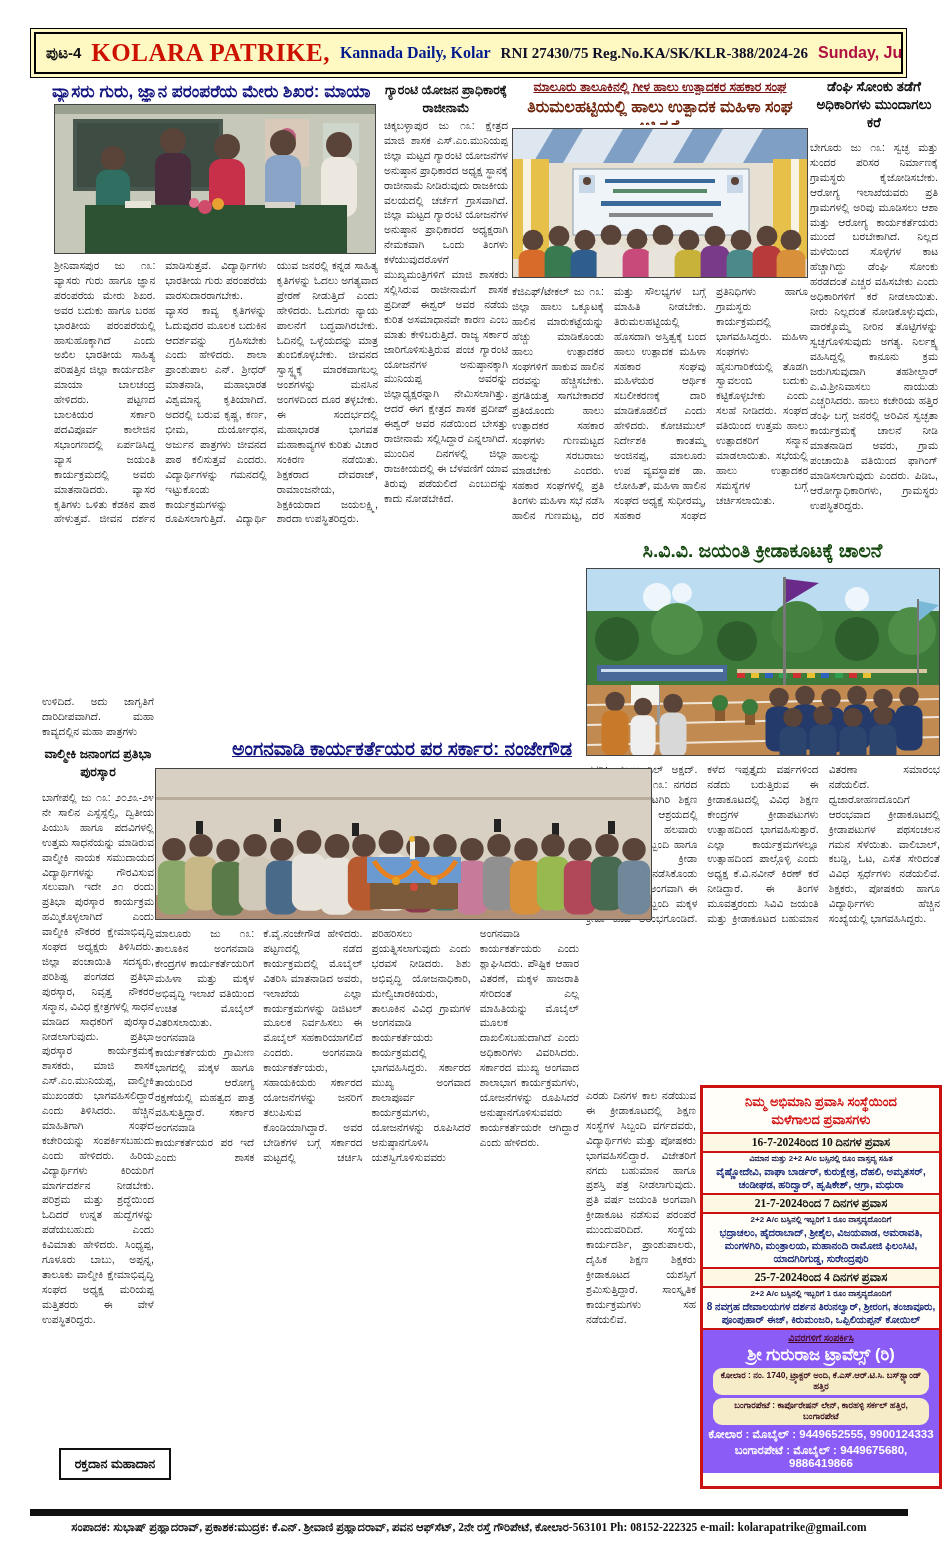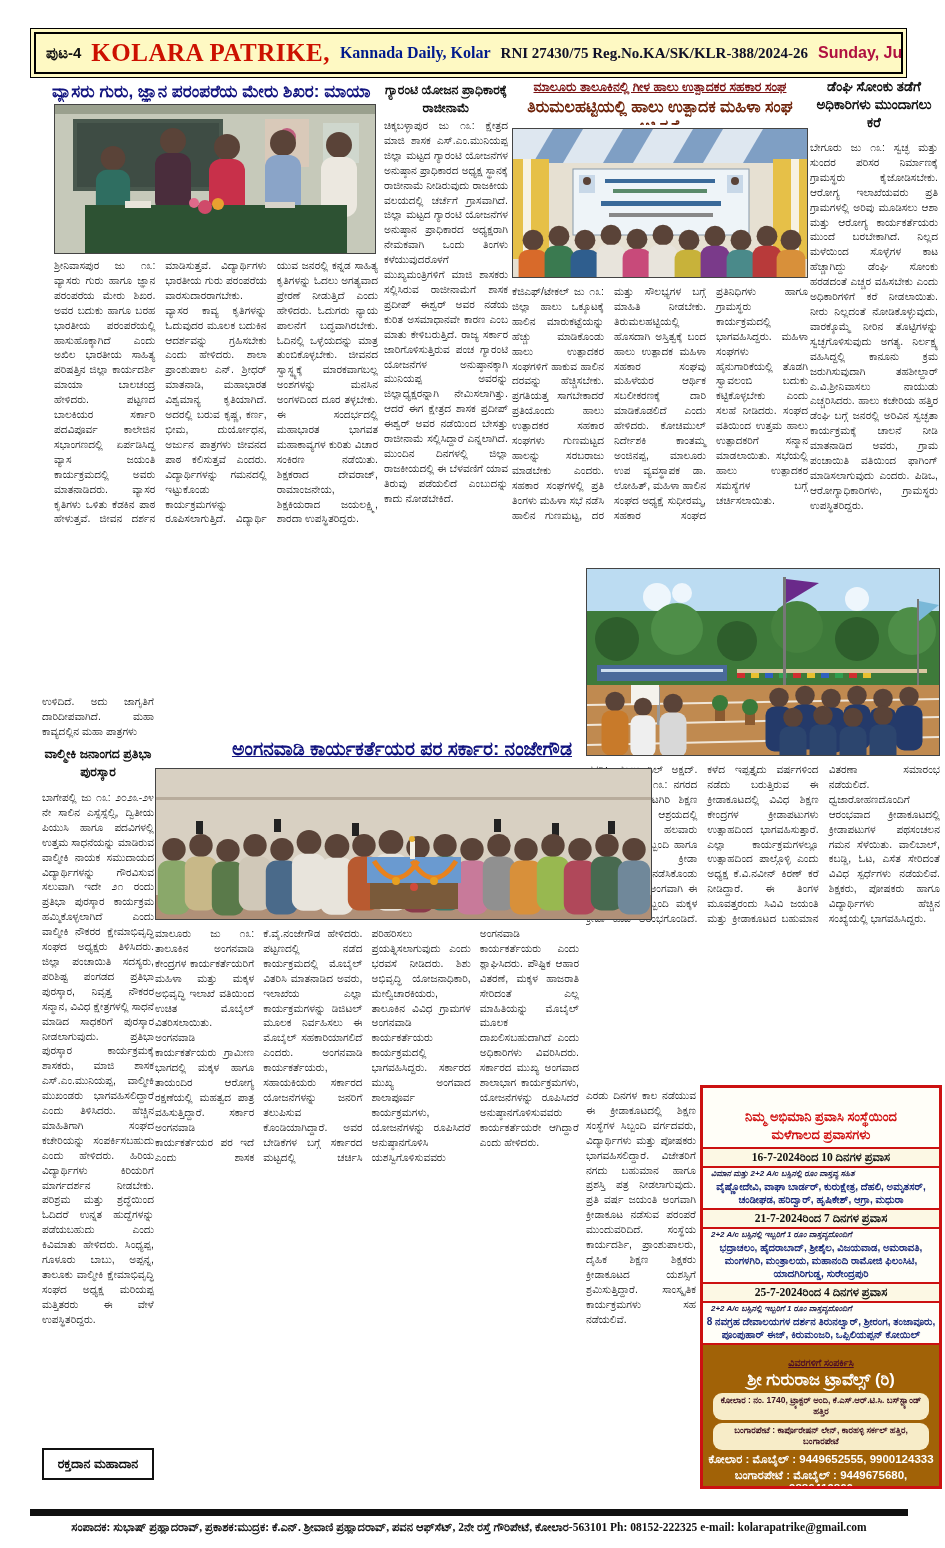--- a/index.html
+++ b/index.html
@@ -155,6 +155,7 @@
   <div class="abs hl-black" style="left:810px;top:78px;width:128px;height:58px;font-size:13.5px;overflow:hidden;">ಡೆಂಘಿ ಸೋಂಕು ತಡೆಗೆ ಅಧಿಕಾರಿಗಳು ಮುಂದಾಗಲು ಕರೆ</div>
   <div class="abs bodytxt" style="left:810px;top:140px;width:128px;height:392px;">ಬೇಗೂರು ಜು ೧೩: ಸ್ವಚ್ಛ ಮತ್ತು ಸುಂದರ ಪರಿಸರ ನಿರ್ಮಾಣಕ್ಕೆ ಗ್ರಾಮಸ್ಥರು ಕೈಜೋಡಿಸಬೇಕು. ಆರೋಗ್ಯ ಇಲಾಖೆಯವರು ಪ್ರತಿ ಗ್ರಾಮಗಳಲ್ಲಿ ಅರಿವು ಮೂಡಿಸಲು ಆಶಾ ಮತ್ತು ಆರೋಗ್ಯ ಕಾರ್ಯಕರ್ತೆಯರು ಮುಂದೆ ಬರಬೇಕಾಗಿದೆ. ನಿಲ್ಲದ ಮಳೆಯಿಂದ ಸೊಳ್ಳೆಗಳ ಕಾಟ ಹೆಚ್ಚಾಗಿದ್ದು ಡೆಂಘಿ ಸೋಂಕು ಹರಡದಂತೆ ಎಚ್ಚರ ವಹಿಸಬೇಕು ಎಂದು ಅಧಿಕಾರಿಗಳಿಗೆ ಕರೆ ನೀಡಲಾಯಿತು. ನೀರು ನಿಲ್ಲದಂತೆ ನೋಡಿಕೊಳ್ಳುವುದು, ವಾರಕ್ಕೊಮ್ಮೆ ನೀರಿನ ತೊಟ್ಟಿಗಳನ್ನು ಸ್ವಚ್ಛಗೊಳಿಸುವುದು ಅಗತ್ಯ. ನಿರ್ಲಕ್ಷ್ಯ ವಹಿಸಿದ್ದಲ್ಲಿ ಕಾನೂನು ಕ್ರಮ ಜರುಗಿಸುವುದಾಗಿ ತಹಶೀಲ್ದಾರ್ ಎ.ವಿ.ಶ್ರೀನಿವಾಸಲು ನಾಯುಡು ಎಚ್ಚರಿಸಿದರು. ಹಾಲು ಕಚೇರಿಯ ಹತ್ತಿರ ಡೆಂಘಿ ಬಗ್ಗೆ ಜನರಲ್ಲಿ ಅರಿವಿನ ಸ್ವಚ್ಛತಾ ಕಾರ್ಯಕ್ರಮಕ್ಕೆ ಚಾಲನೆ ನೀಡಿ ಮಾತನಾಡಿದ ಅವರು, ಗ್ರಾಮ ಪಂಚಾಯಿತಿ ವತಿಯಿಂದ ಫಾಗಿಂಗ್ ಮಾಡಿಸಲಾಗುವುದು ಎಂದರು. ಪಿಡಿಒ, ಆರೋಗ್ಯಾಧಿಕಾರಿಗಳು, ಗ್ರಾಮಸ್ಥರು ಉಪಸ್ಥಿತರಿದ್ದರು.</div>
 
+  <div class="abs hl-green" style="left:585px;top:540px;width:355px;height:24px;overflow:hidden;">ಸಿ.ವಿ.ವಿ. ಜಯಂತಿ ಕ್ರೀಡಾಕೂಟಕ್ಕೆ ಚಾಲನೆ</div>
 
   <div class="abs photo" style="left:586px;top:568px;width:354px;height:188px;">
     <svg width="354" height="188" viewBox="0 0 354 188">

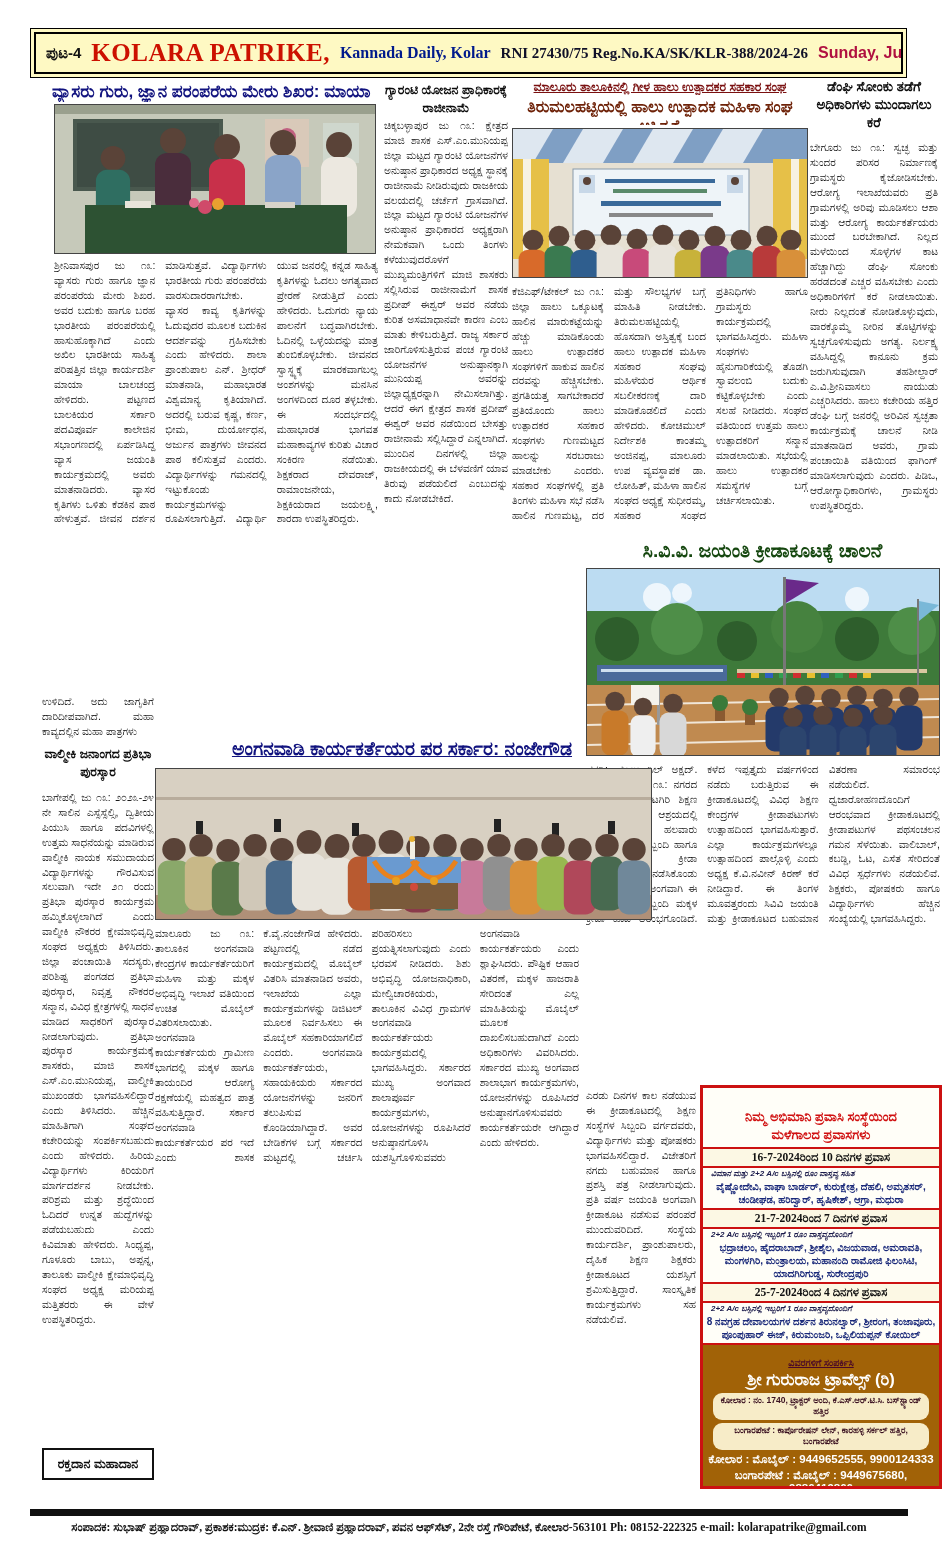--- a/index.html
+++ b/index.html
@@ -40,7 +40,7 @@
 
   
   #ad{left:700px;top:1085px;width:242px;height:404px;border:3px solid #cc1111;background:#fffef8;overflow:hidden;}
-  .ad-title{color:#d01010;font-weight:bold;font-size:13px;text-align:center;line-height:1.4;padding-top:20px;}
+  .ad-title{color:#d01010;font-weight:bold;font-size:13px;text-align:center;line-height:1.4;padding-top:5px;}
   .trip-date{border-top:2px solid #cc1111;border-bottom:2px solid #cc1111;background:#fcf8e4;
              font-family:"Liberation Serif",serif;font-weight:bold;font-size:11.5px;text-align:center;
              padding:2px 0;color:#111;margin-top:3px;}

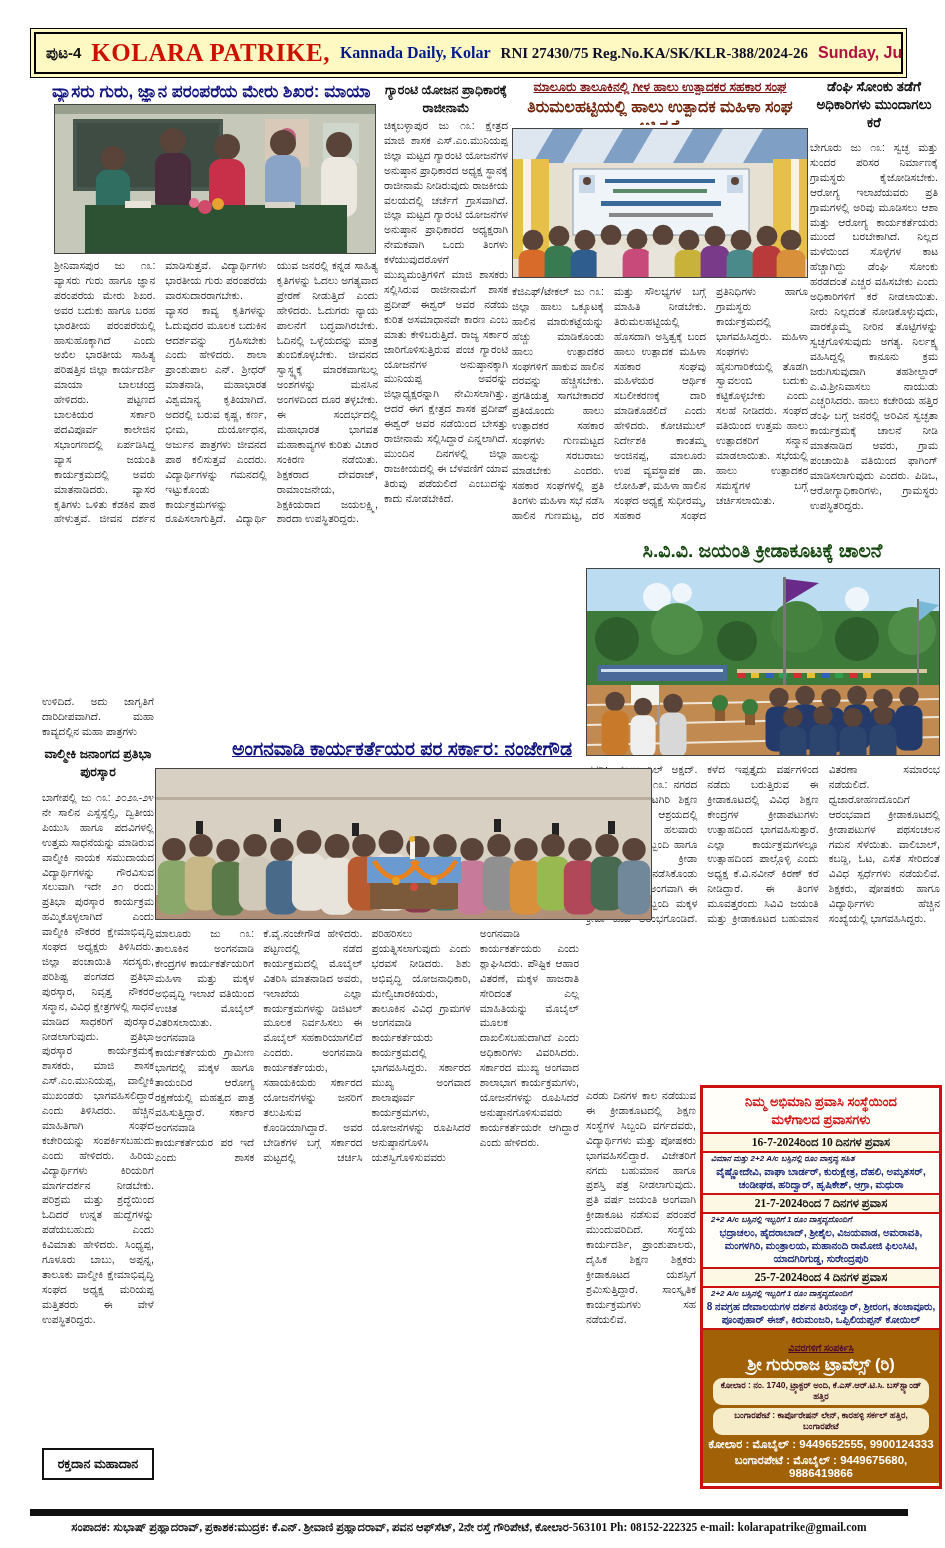--- a/index.html
+++ b/index.html
@@ -44,7 +44,7 @@
   .trip-date{border-top:2px solid #cc1111;border-bottom:2px solid #cc1111;background:#fcf8e4;
              font-family:"Liberation Serif",serif;font-weight:bold;font-size:11.5px;text-align:center;
              padding:2px 0;color:#111;margin-top:3px;}
-  .trip-note{font-size:8px;text-align:left;color:#1a1a4a;padding:1px 8px;font-weight:bold;font-style:italic;}
+  .trip-note{font-size:8px;text-align:center;color:#1a1a4a;padding:1px 8px;font-weight:bold;}
   .trip-places{font-weight:bold;font-size:10px;color:#1b2a7a;text-align:center;padding:0 0 2px;line-height:1.3;}
   #ad-contact{background:#a16207;border-top:2px solid #cc1111;padding:12px 0 4px;}
   .ad-c-label{text-align:center;font-weight:bold;font-size:9.5px;color:#4a0828;text-decoration:underline;}

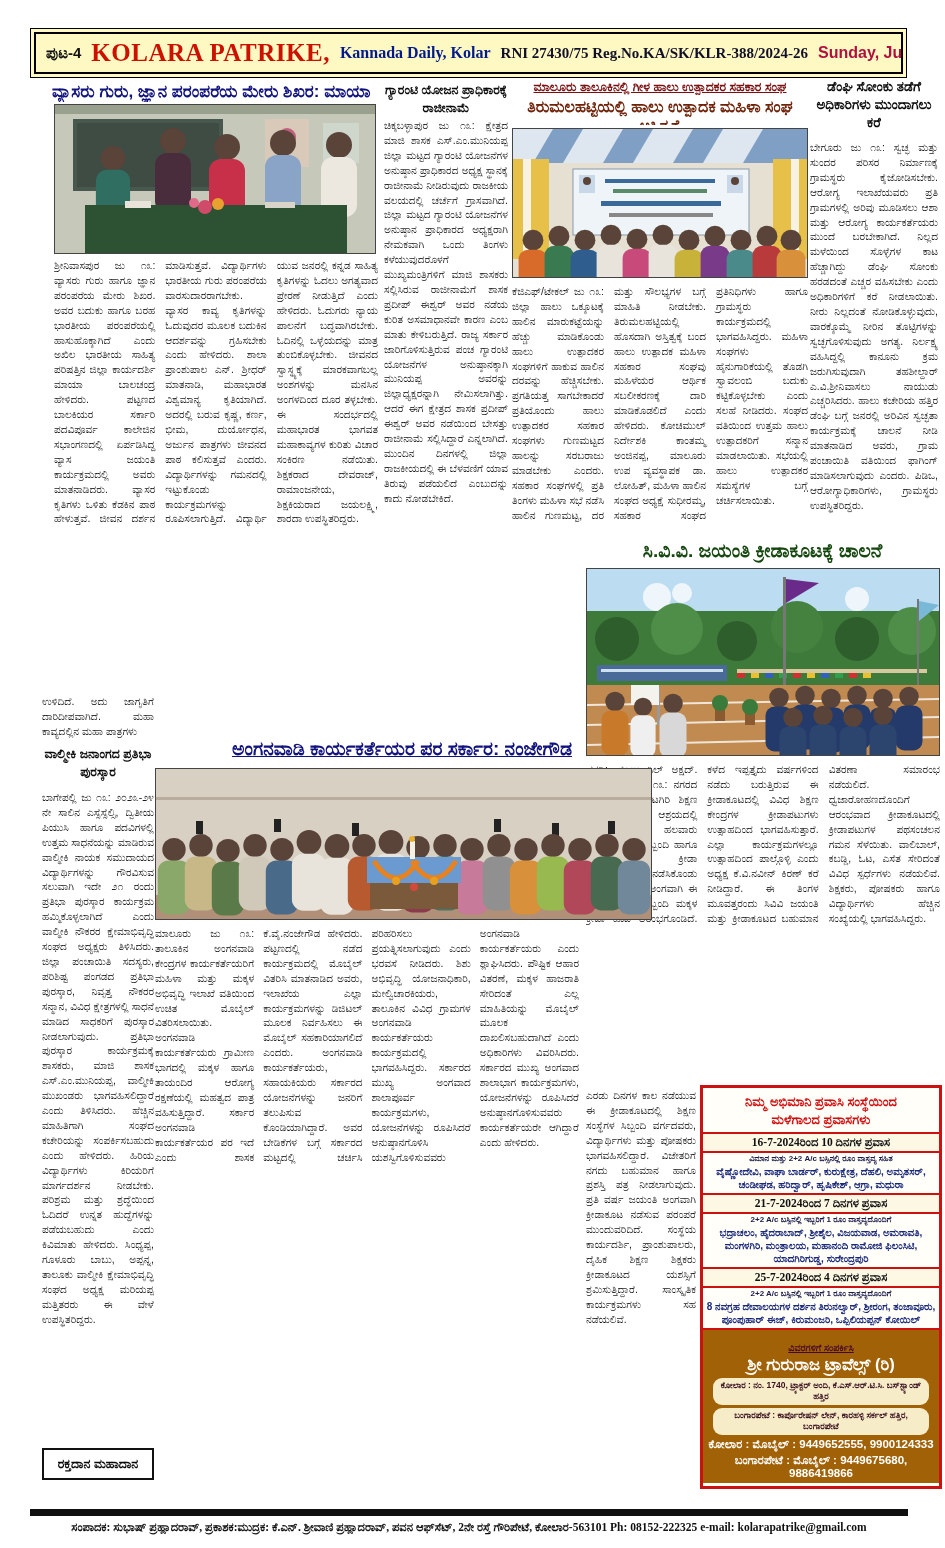--- a/index.html
+++ b/index.html
@@ -46,7 +46,7 @@
              padding:2px 0;color:#111;margin-top:3px;}
   .trip-note{font-size:8px;text-align:center;color:#1a1a4a;padding:1px 8px;font-weight:bold;}
   .trip-places{font-weight:bold;font-size:10px;color:#1b2a7a;text-align:center;padding:0 0 2px;line-height:1.3;}
-  #ad-contact{background:#a16207;border-top:2px solid #cc1111;padding:12px 0 4px;}
+  #ad-contact{background:#8b5cf6;border-top:2px solid #cc1111;padding:2px 0 4px;}
   .ad-c-label{text-align:center;font-weight:bold;font-size:9.5px;color:#4a0828;text-decoration:underline;}
   .ad-agency{text-align:center;font-weight:bold;font-size:16.5px;color:#ffffff;line-height:1.25;}
   .ad-addr{background:#f7ecc8;border-radius:9px;margin:3px 10px 0;padding:2px 4px;

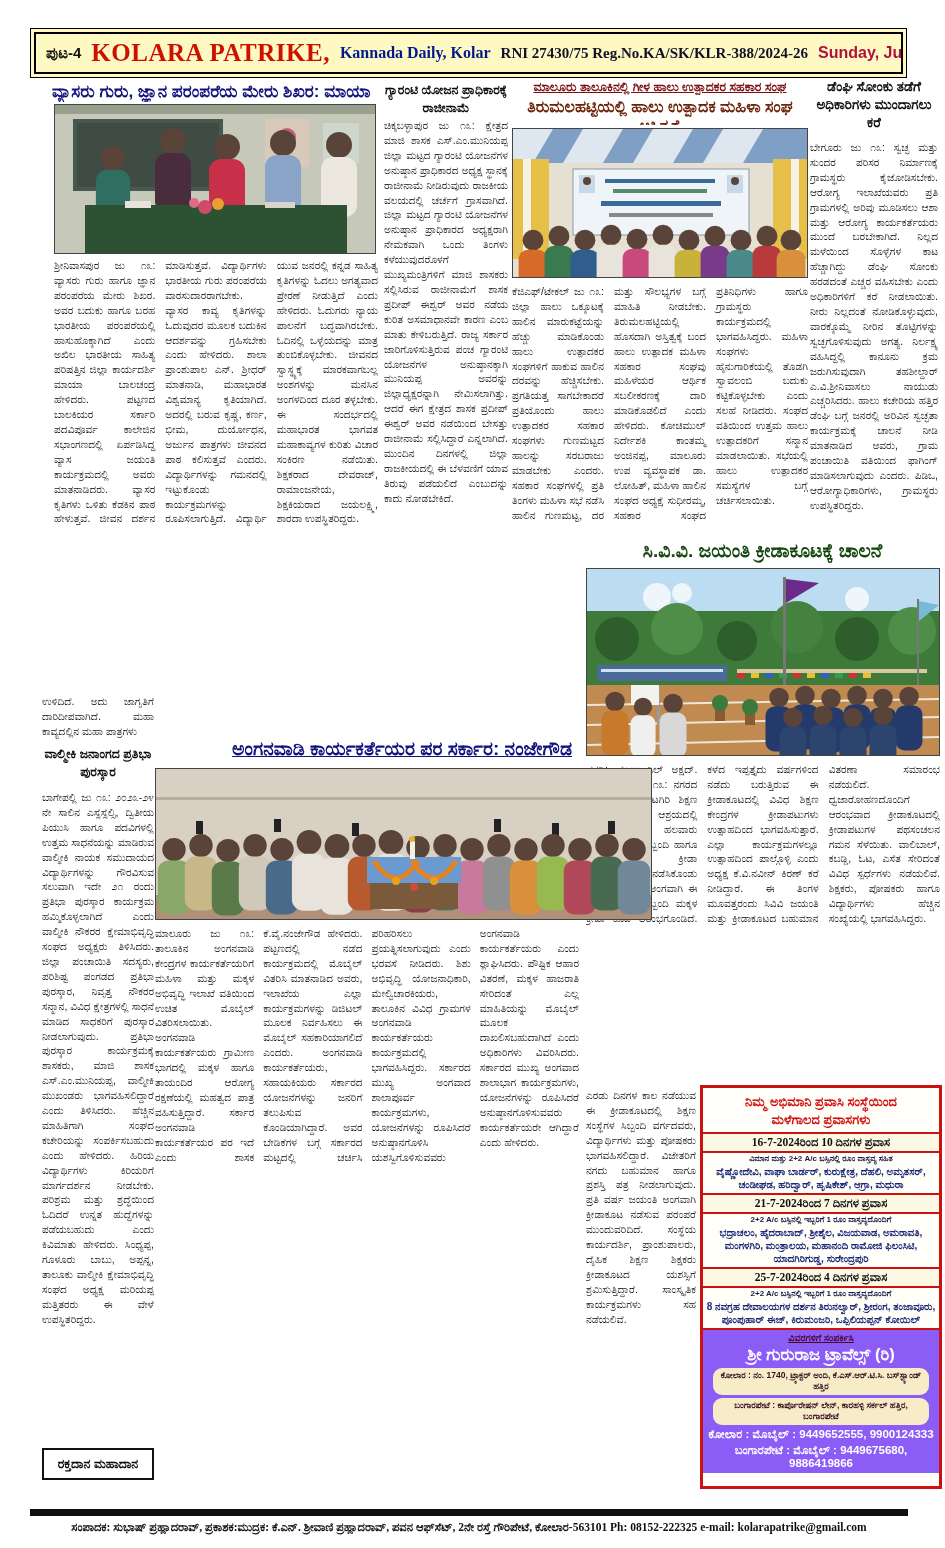--- a/index.html
+++ b/index.html
@@ -36,7 +36,7 @@
 
   
   #blood-box{border:2px solid #111;font-weight:bold;font-size:12.5px;text-align:center;
-             line-height:28px;color:#0a0a0a;background:#fff;}
+             line-height:28px;color:#0a0a0a;background:#fff;margin-left:17px;}
 
   
   #ad{left:700px;top:1085px;width:242px;height:404px;border:3px solid #cc1111;background:#fffef8;overflow:hidden;}

